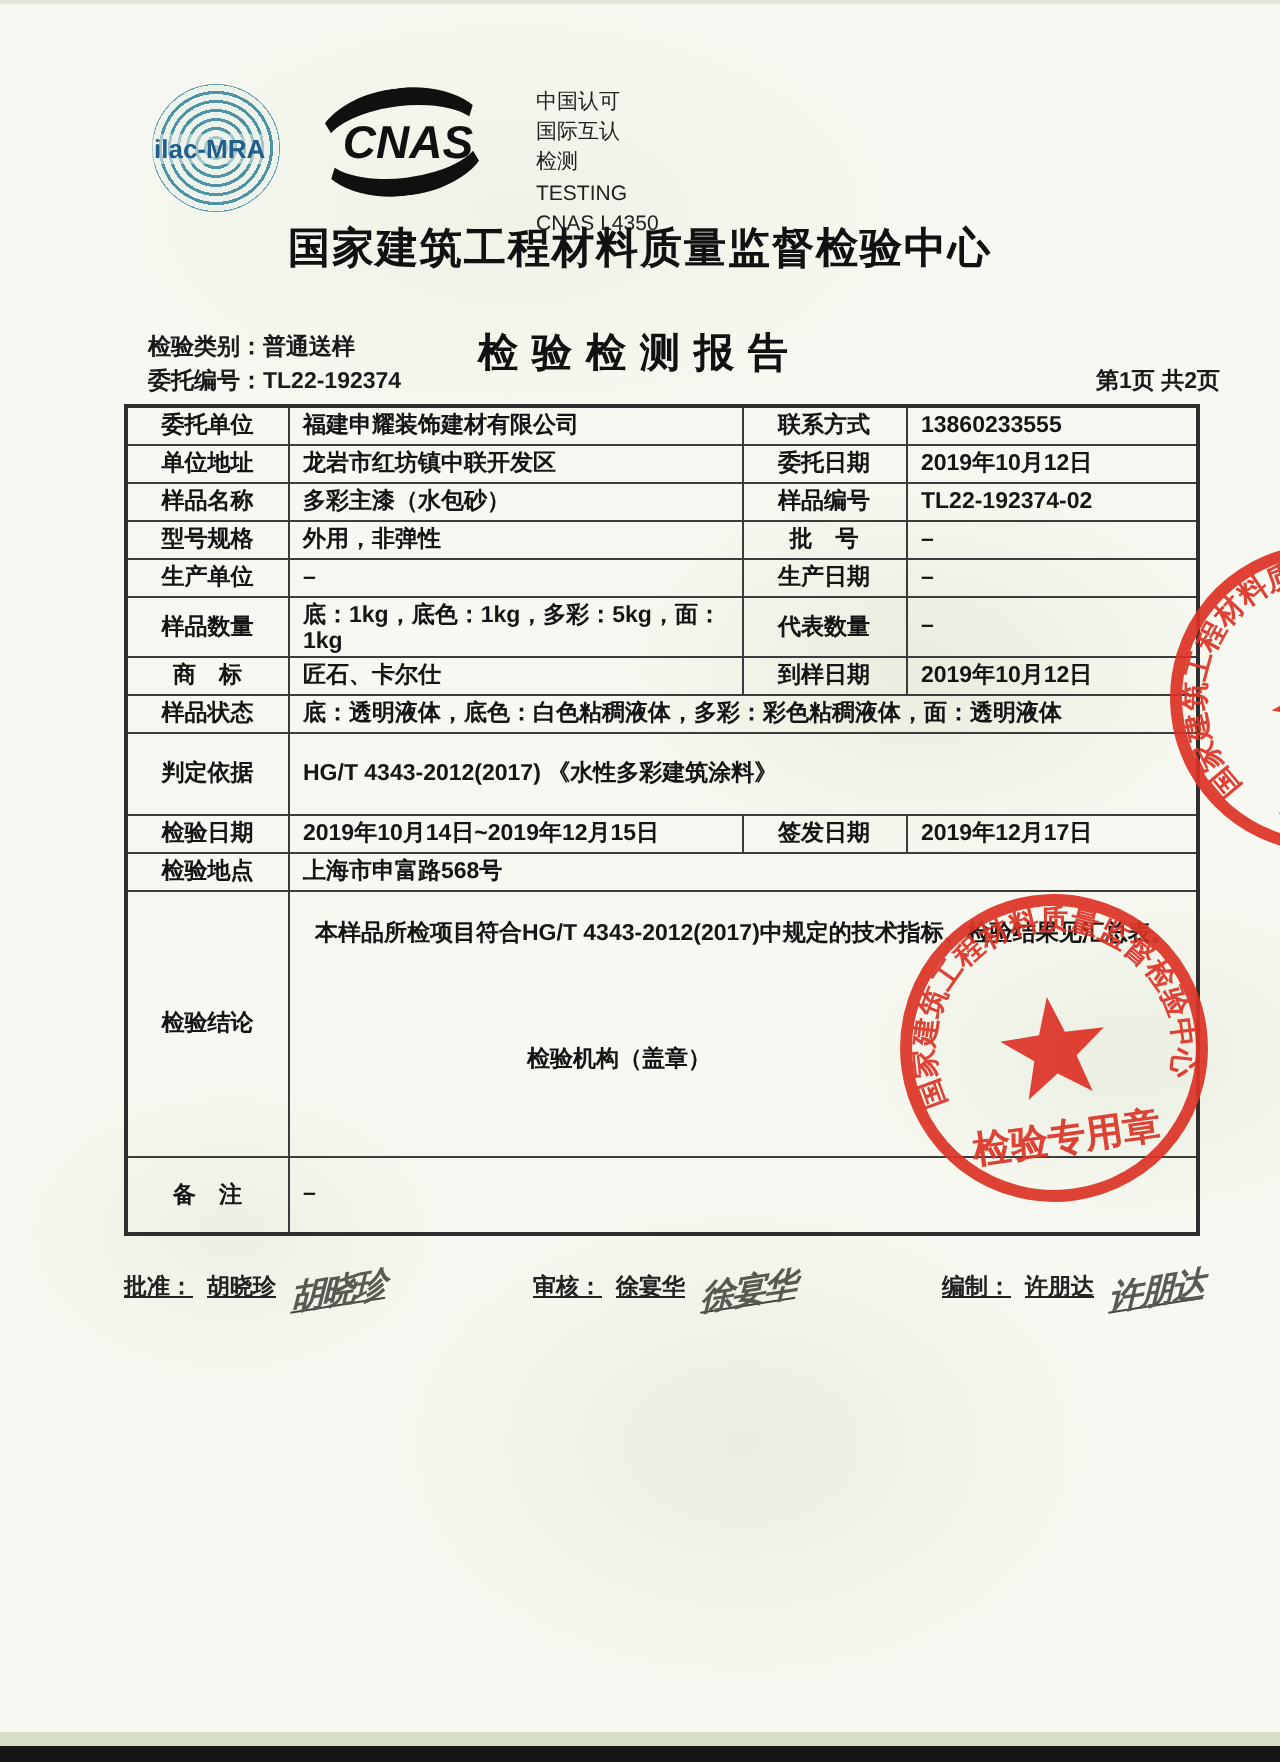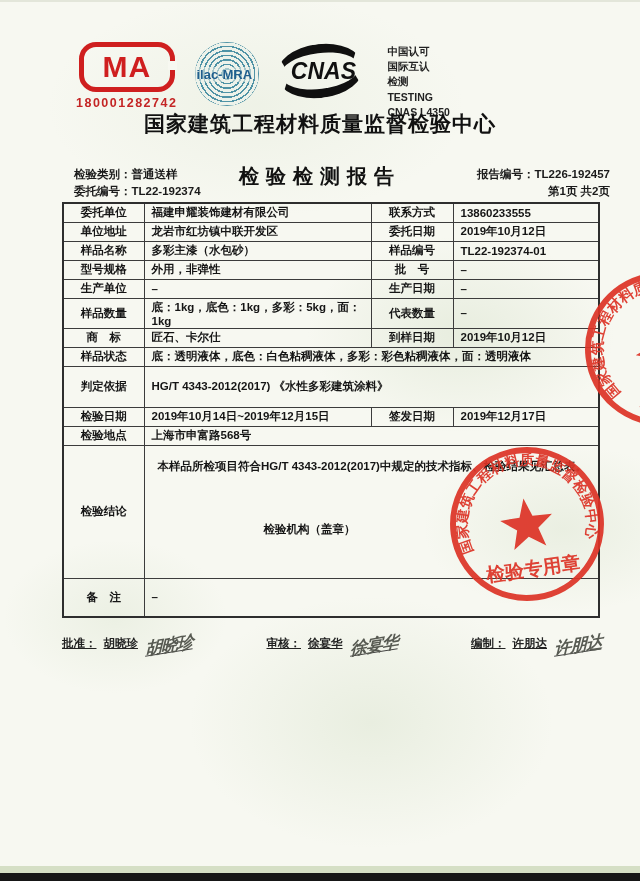--- a/index.html
+++ b/index.html
@@ -108,12 +108,6 @@
   <div class="edge-top"></div>
 
   <div class="logos">
-    <div class="cma">
-      <div class="cma-box">
-        <span class="cma-ma">MA</span>
-      </div>
-      <span class="cma-num">180001282742</span>
-    </div>
     <div class="ilac">
       <span class="ilac-label">ilac-MRA</span>
     </div>

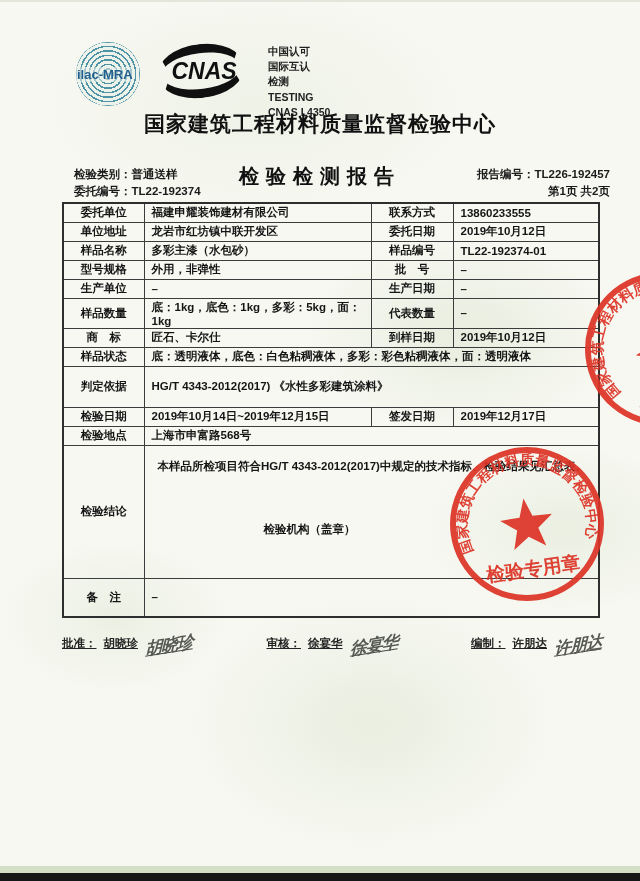--- a/index.html
+++ b/index.html
@@ -55,7 +55,7 @@
     position:absolute;left:6px;top:16px;width:80px;text-align:center;
     color:#101010;font-weight:bold;font-style:italic;font-size:23px;letter-spacing:0px;line-height:1;
   }
-  .cert-text{font-size:10.5px;font-weight:bold;line-height:1.45;color:#222;margin-top:2px;}
+  .cert-text{font-size:10.5px;font-weight:normal;line-height:1.45;color:#222;margin-top:2px;}
   
   .title{position:absolute;left:0;top:110px;width:100%;text-align:center;
     font-size:21px;font-weight:bold;letter-spacing:1px;color:#111;}

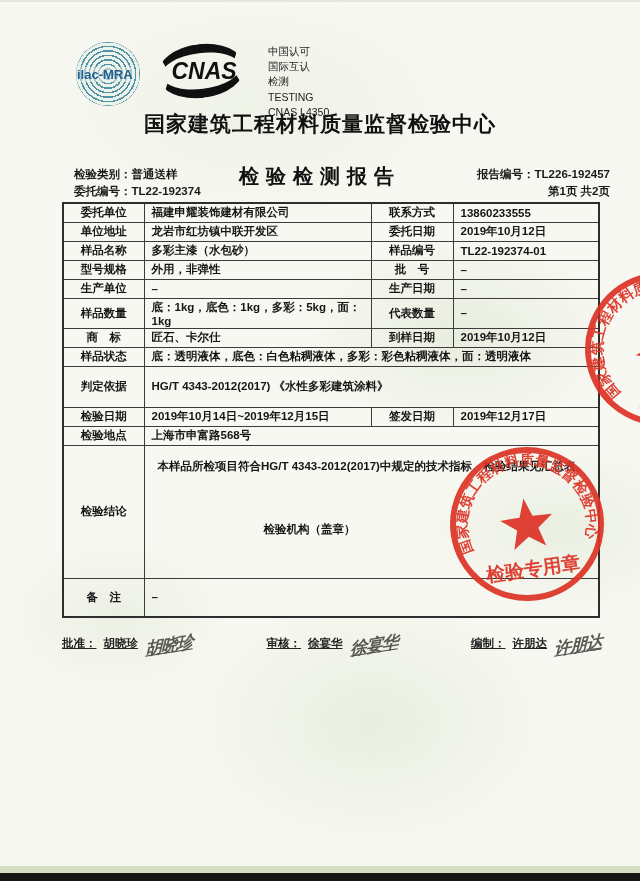--- a/index.html
+++ b/index.html
@@ -131,9 +131,6 @@
       <span>
         <span>检验类别：</span><span>普通送样</span>
       </span>
-      <span>
-        <span>报告编号：</span><span>TL226-192457</span>
-      </span>
     </div>
     <div class="meta-line">
       <span>

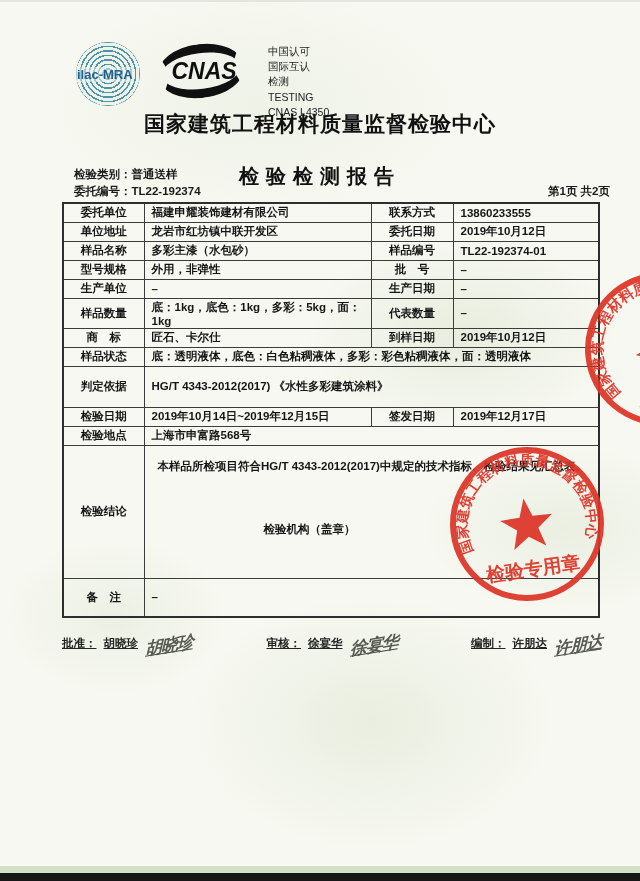--- a/index.html
+++ b/index.html
@@ -164,7 +164,7 @@
         <td class="lbl">样品名称</td>
         <td class="val">多彩主漆（水包砂）</td>
         <td class="lbl">样品编号</td>
-        <td class="val">TL22-192374-01</td>
+        <td class="val">TL22-192374-02</td>
       </tr>
       <tr>
         <td class="lbl">型号规格</td>

